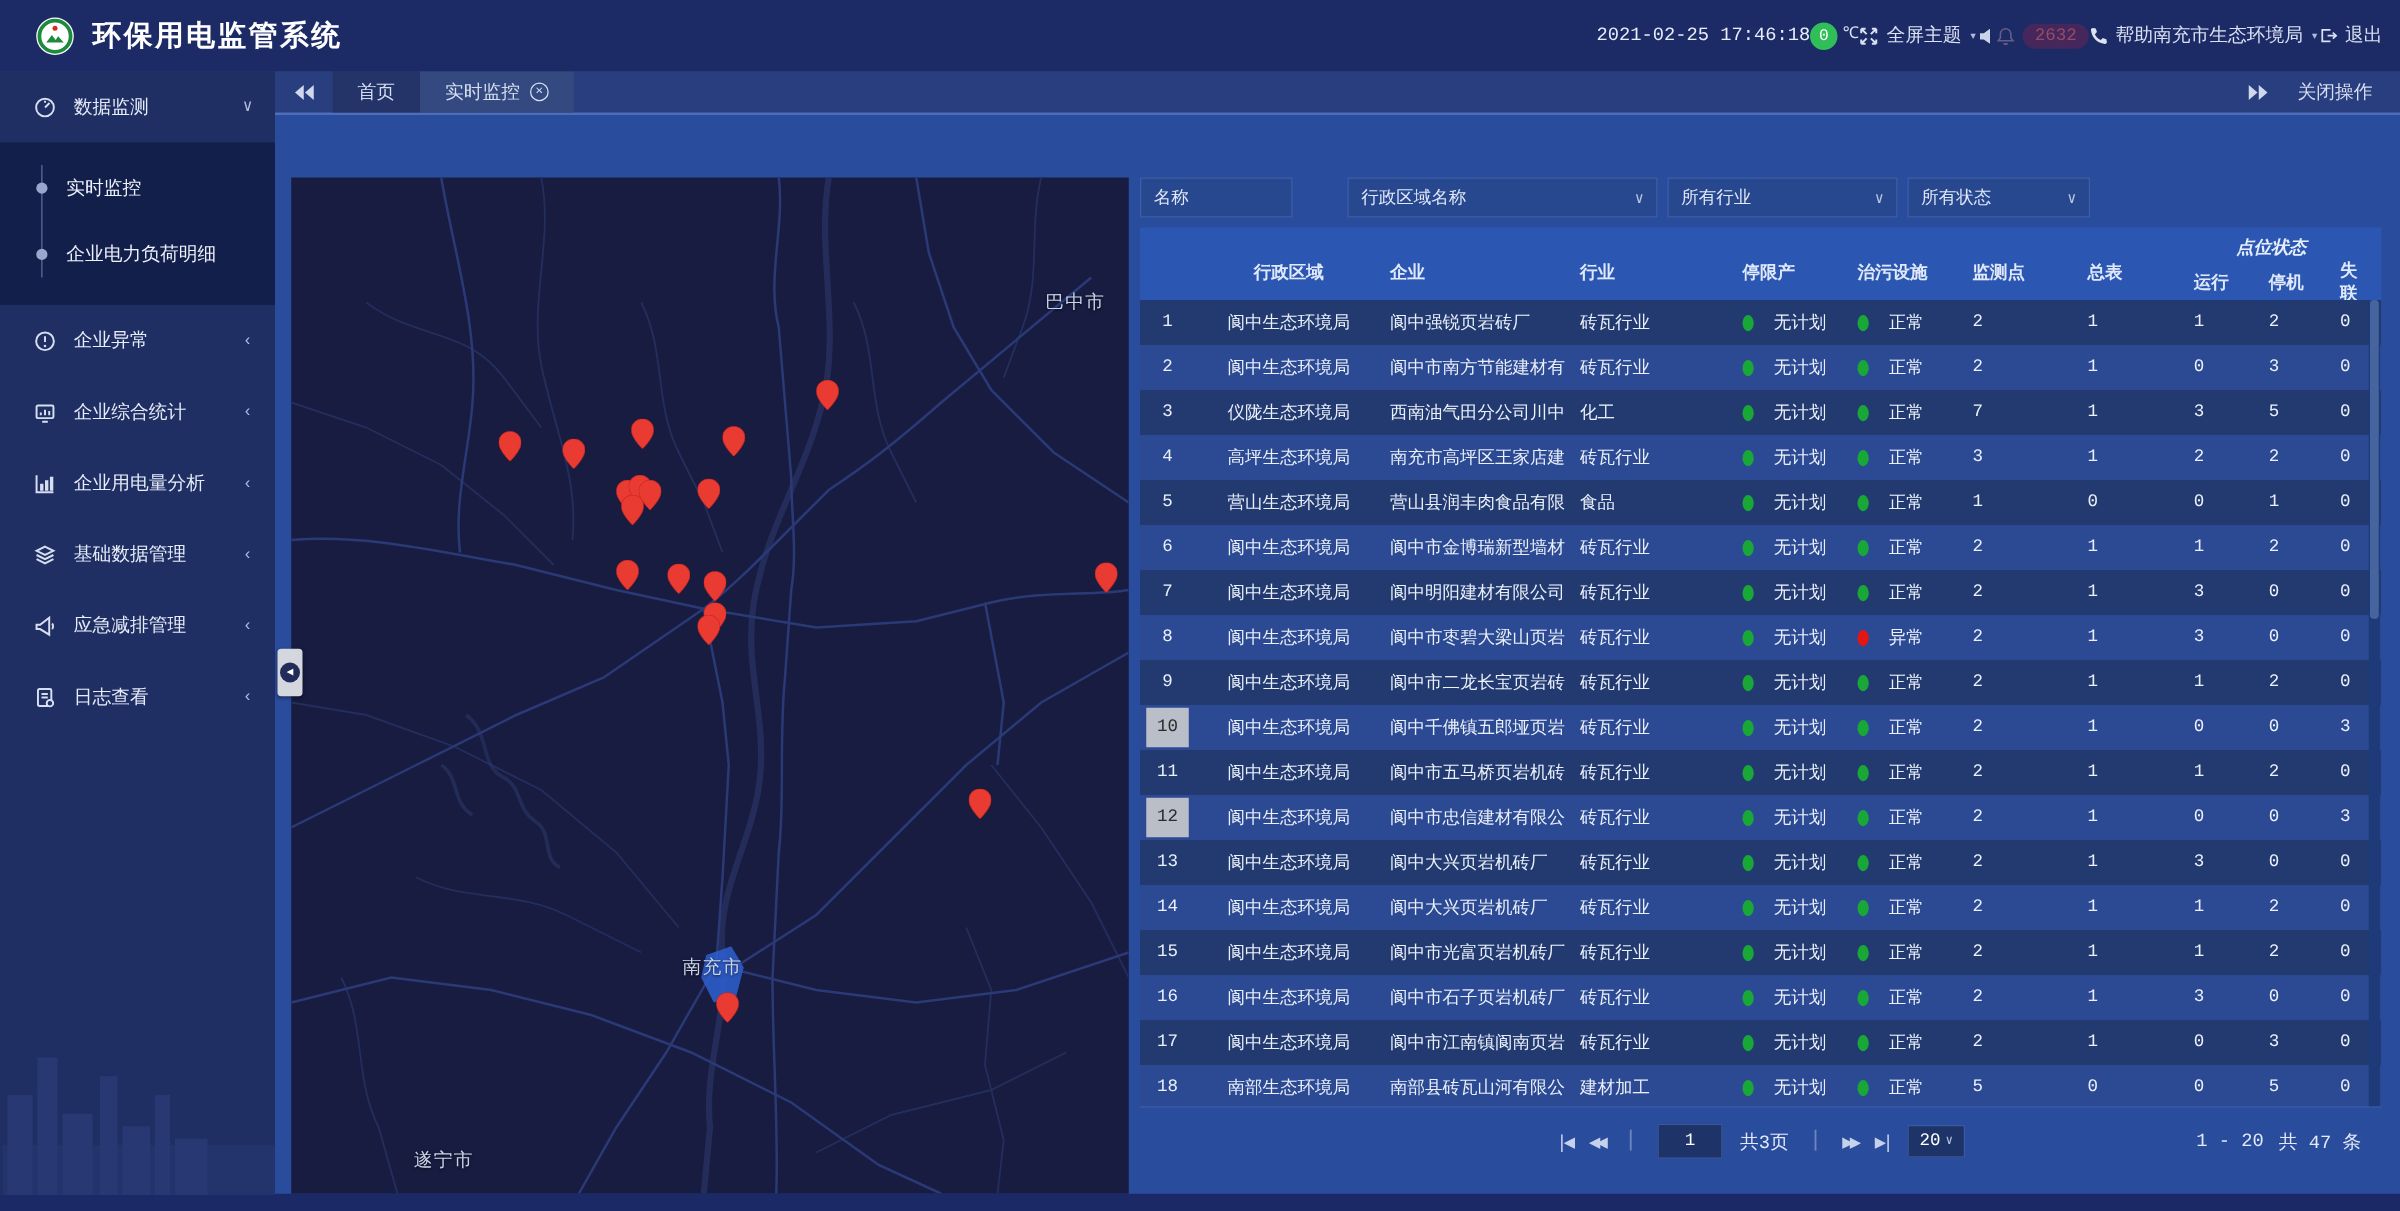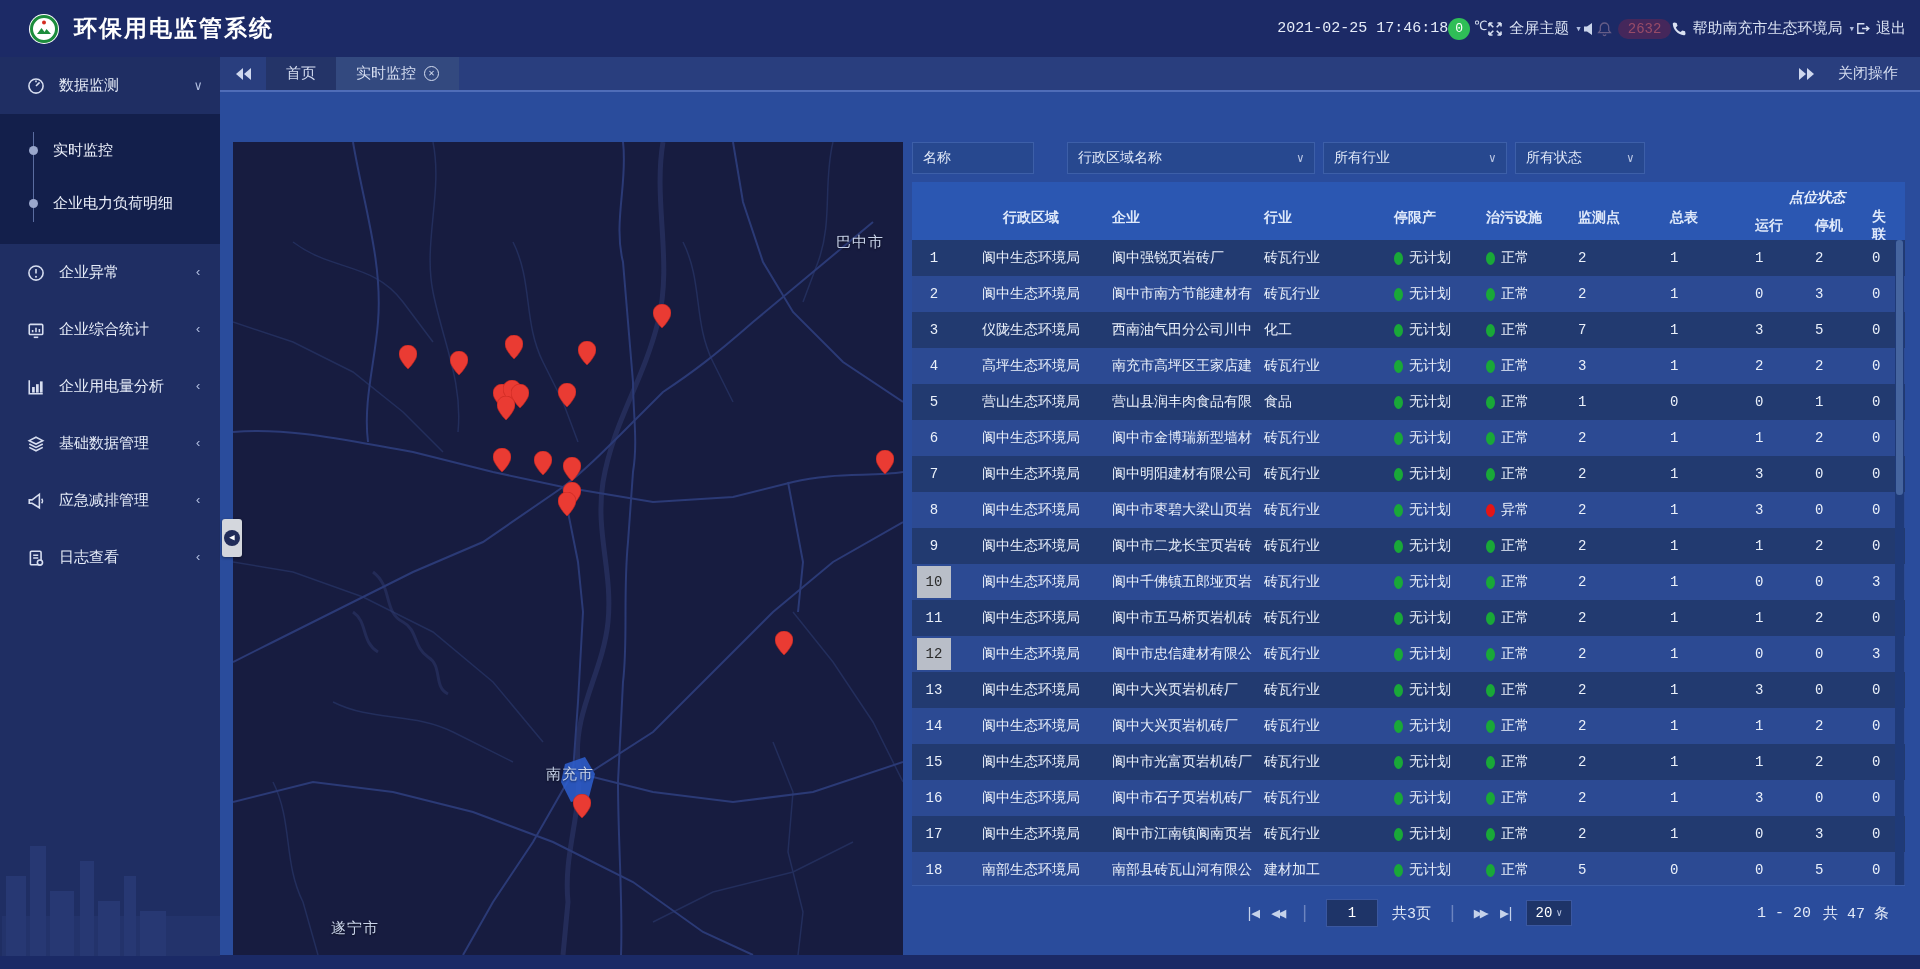--- a/index.html
+++ b/index.html
@@ -61,7 +61,7 @@
   .fbox { height:32px; background:#27488F; border:1px solid #3D5FA8; color:#DFE7F6; display:flex; align-items:center; padding:0 10px; font-size:14px; }
   .fbox .fv { margin-right:auto; }
   .fbox .vcar { color:#B9C5E2; font-size:12px; margin-left:10px; }
-  .f-name { width:122px; margin-right:33px; }
+  .f-name { width:122px; margin-right:44px; }
   .f-region { width:248px; margin-right:8px; }
   .f-industry { width:184px; margin-right:8px; }
   .f-status { width:130px; }

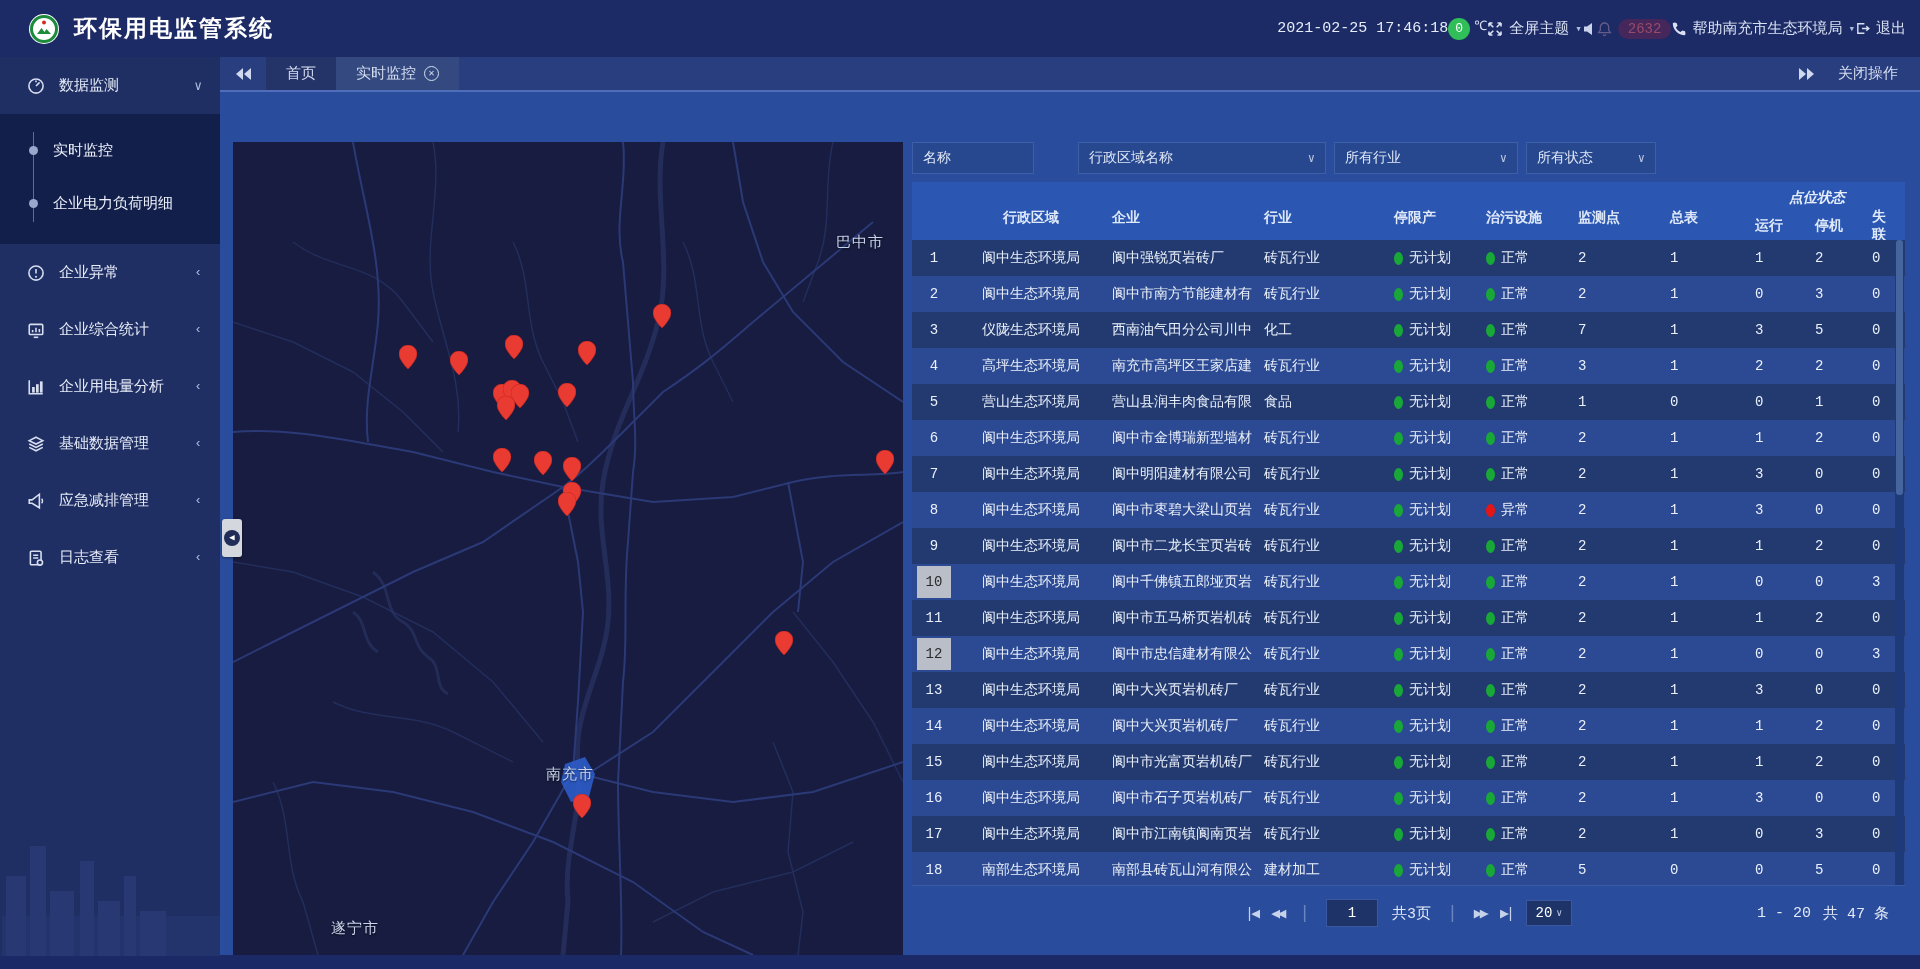--- a/index.html
+++ b/index.html
@@ -64,7 +64,7 @@
   .f-name { width:122px; margin-right:44px; }
   .f-region { width:248px; margin-right:8px; }
   .f-industry { width:184px; margin-right:8px; }
-  .f-status { width:130px; }
+  .f-status { width:146px; }
   .cols { display:grid; grid-template-columns:44px 150px 152px 128px 92px 92px 86px 86px 64px 64px 1fr; }
   .thead { position:relative; height:58px; background:#2B57B2; color:#DFE9FA; font-weight:bold; font-size:14px; }
   .thead .cols { position:absolute; left:0; right:12px; top:0; bottom:0; align-items:center; }

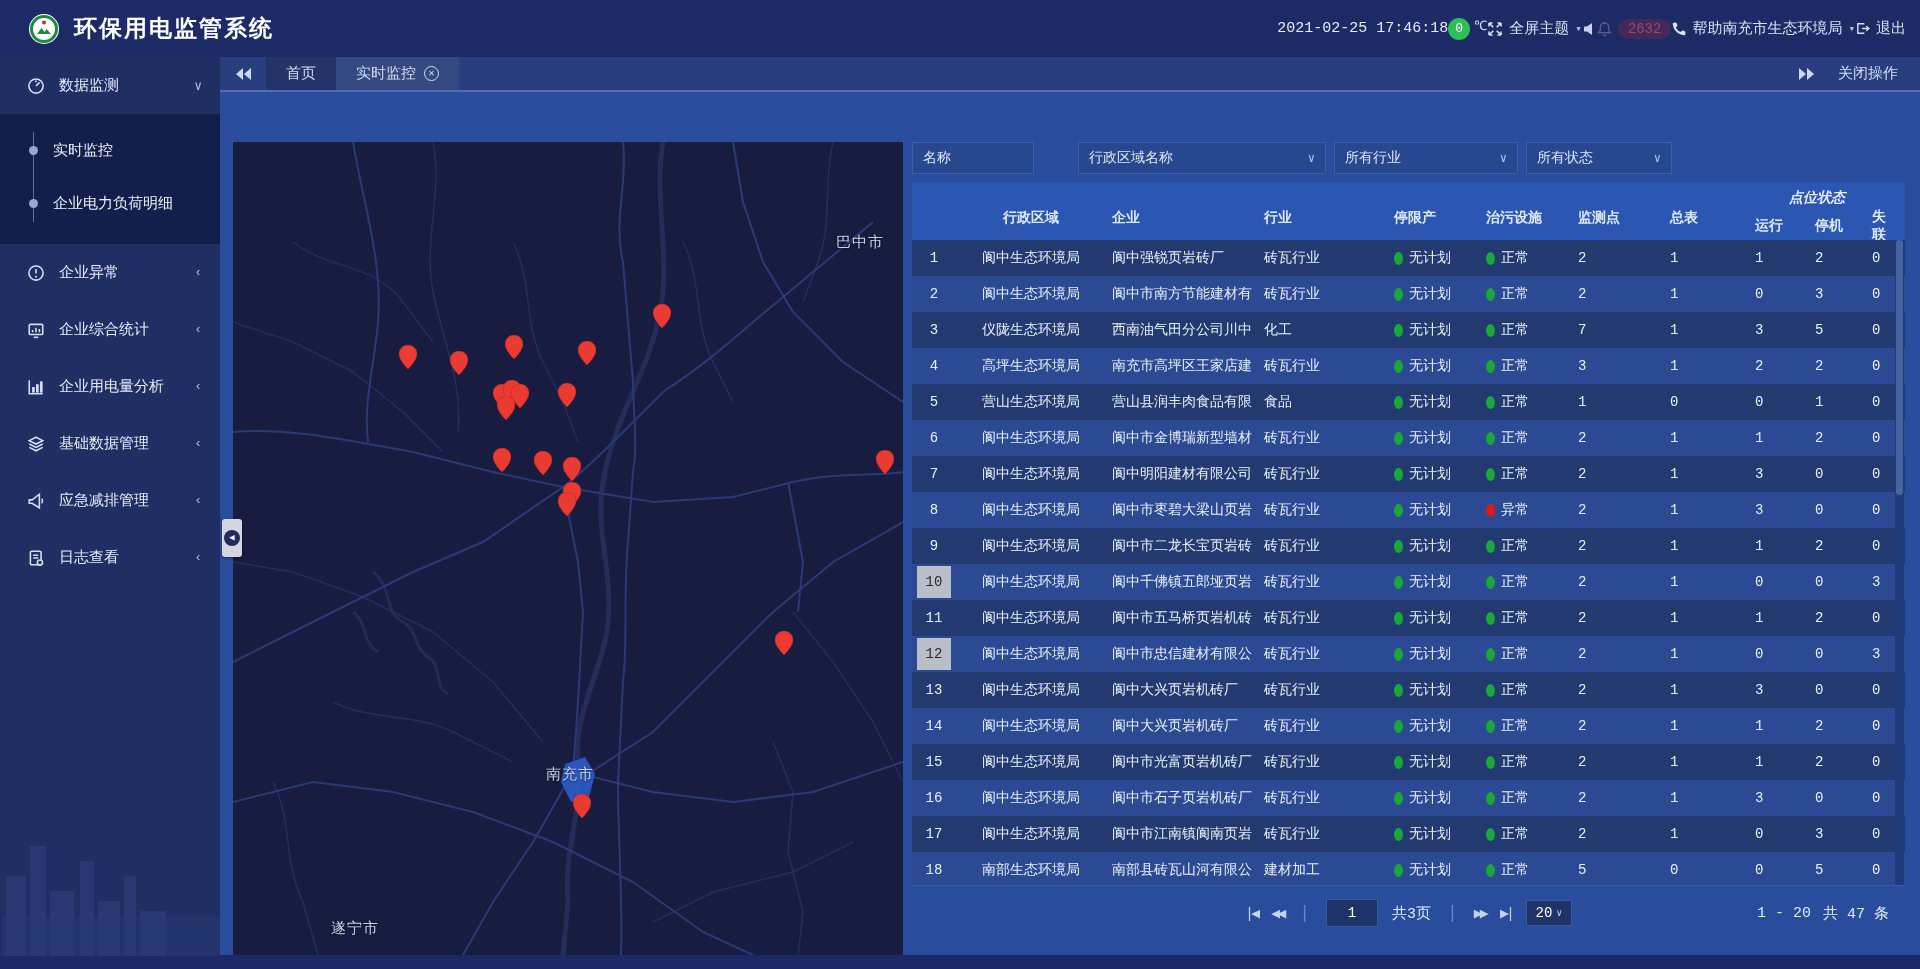--- a/index.html
+++ b/index.html
@@ -86,7 +86,7 @@
   .tc.c1 .num.hl { background:#B9BEC8; color:#2A2A2A; padding:8px 6px; min-width:34px; }
   .tc.c2 { text-align:center; }
   .tc.c3,.tc.c4 { padding-left:6px; }
-  .tc.c5,.tc.c6 { padding-left:8px; display:flex; align-items:center; gap:6px; }
+  .tc.c5,.tc.c6 { padding-left:8px; display:flex; align-items:center; gap:16px; }
   .tc.c7 { padding-left:8px; } .tc.c8 { padding-left:14px; }
   .tc.c9 { padding-left:13px; } .tc.c10 { padding-left:9px; } .tc.c11 { padding-left:2px; }
   .dot9 { width:9px; height:13px; border-radius:50%; flex:0 0 auto; }

